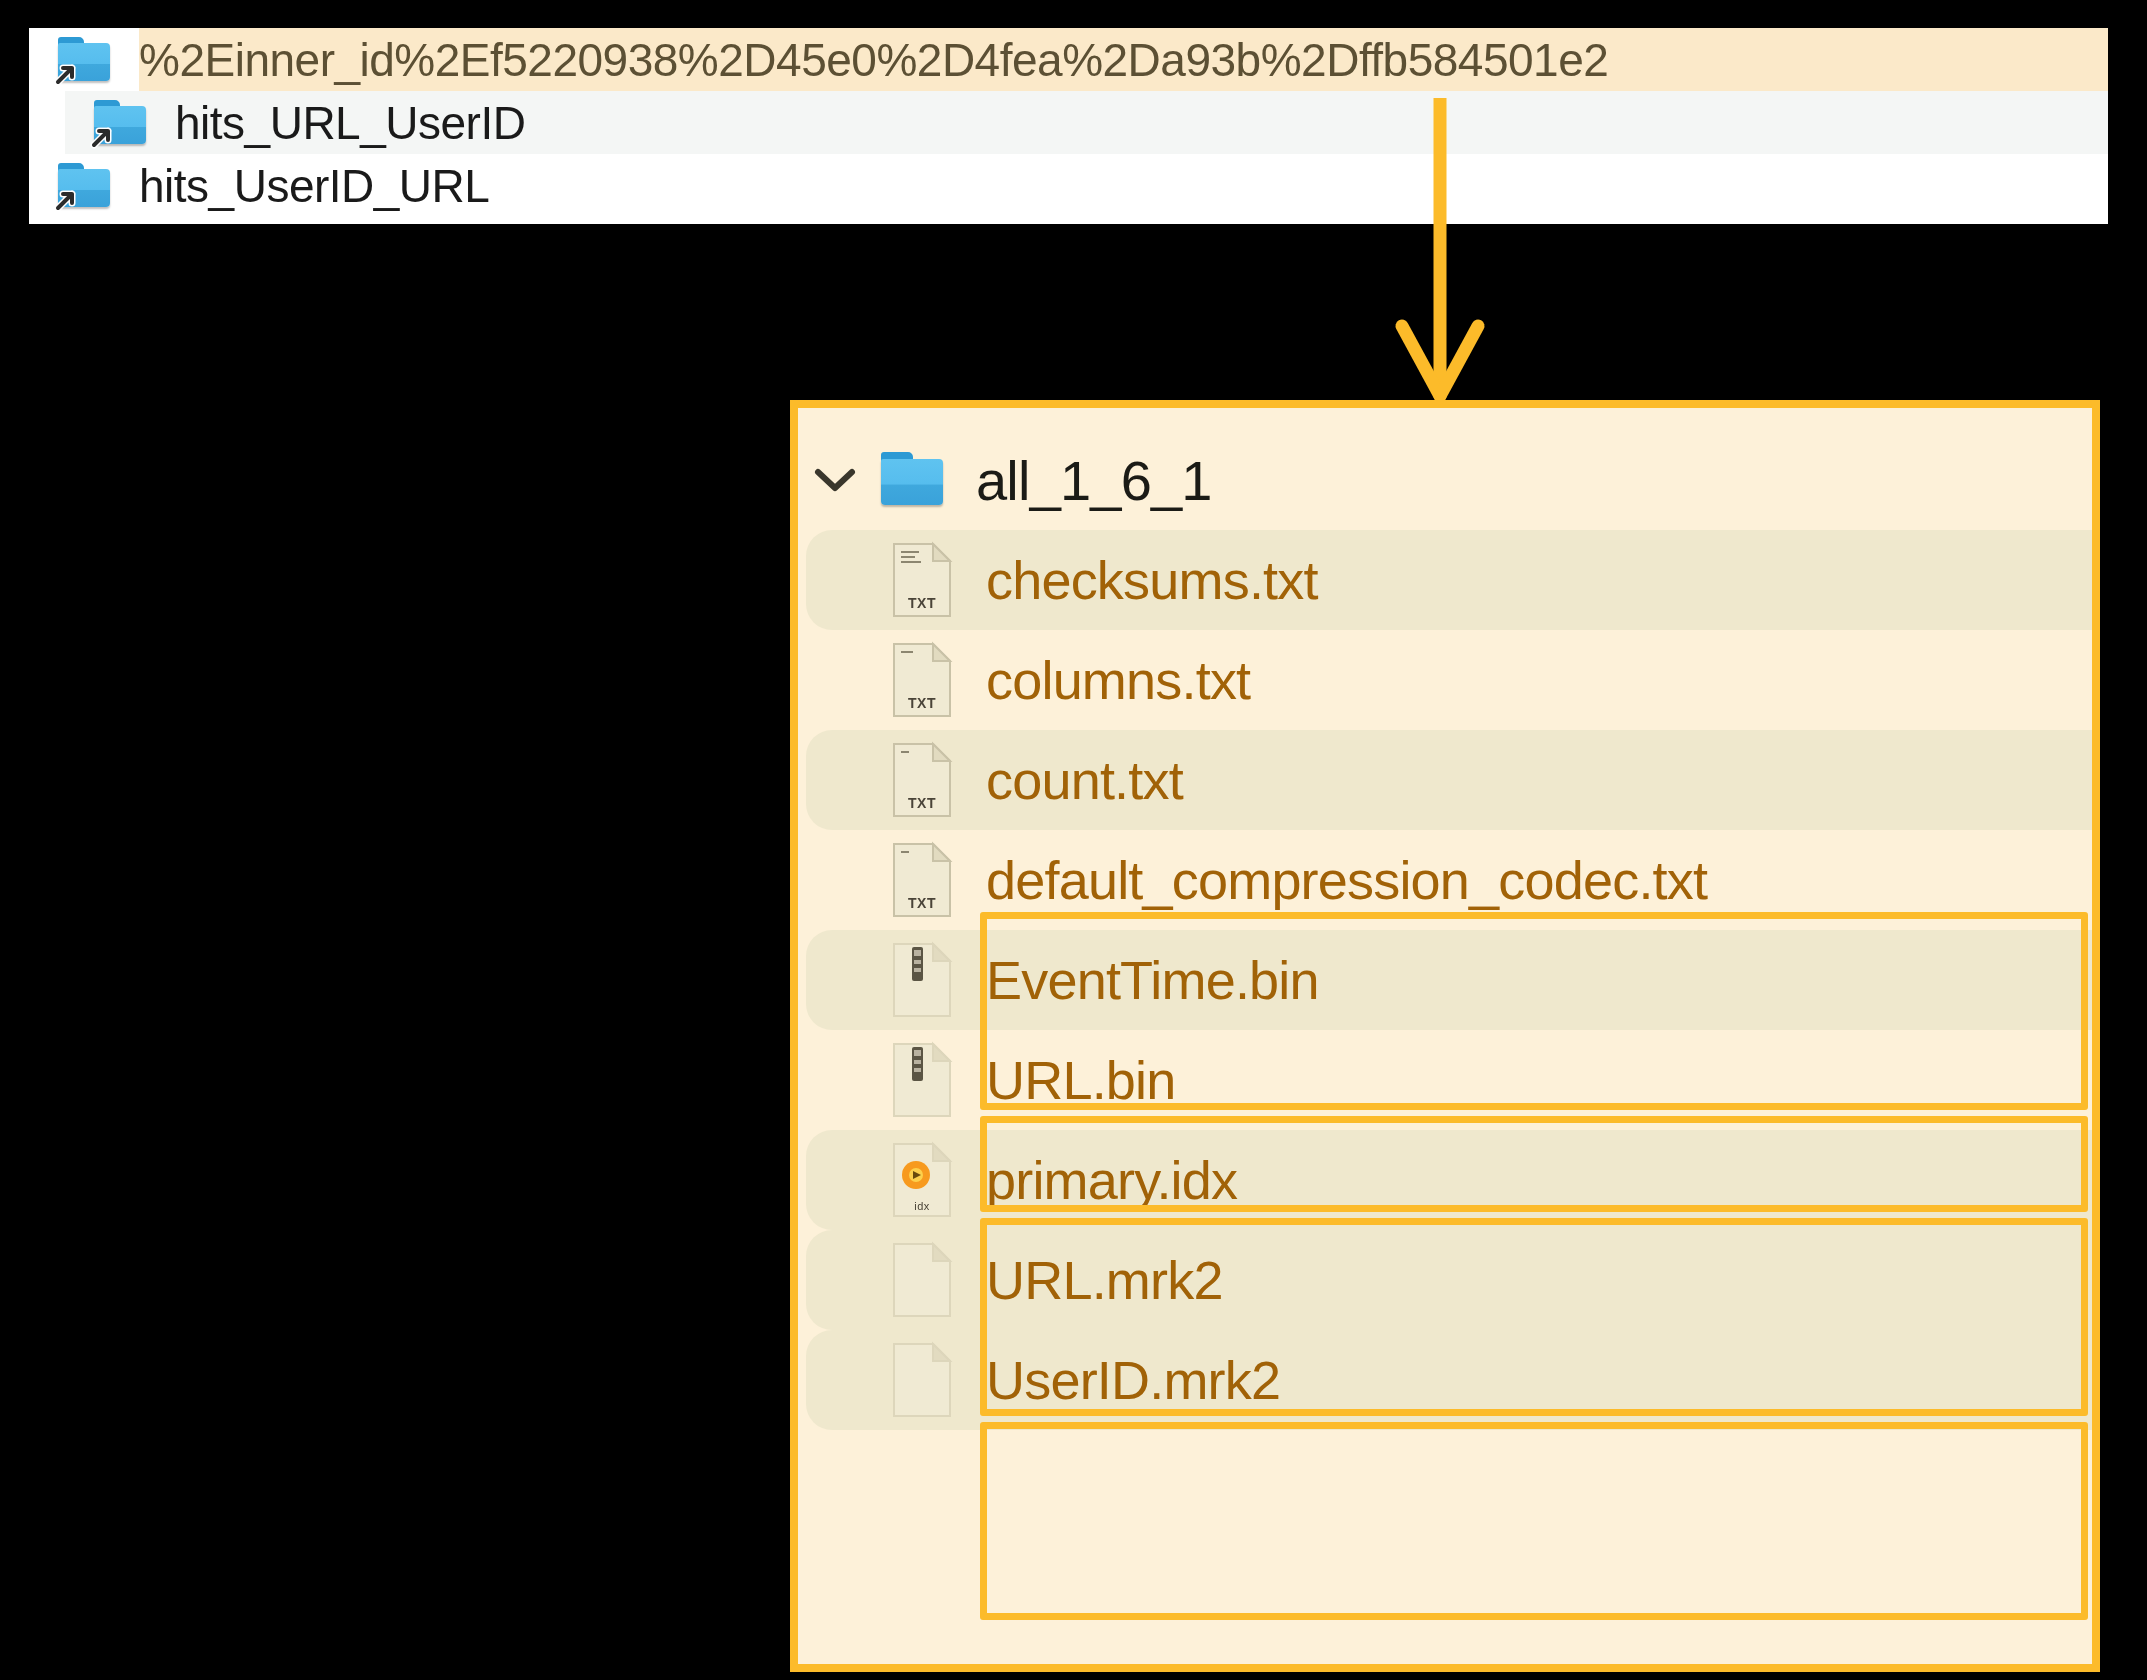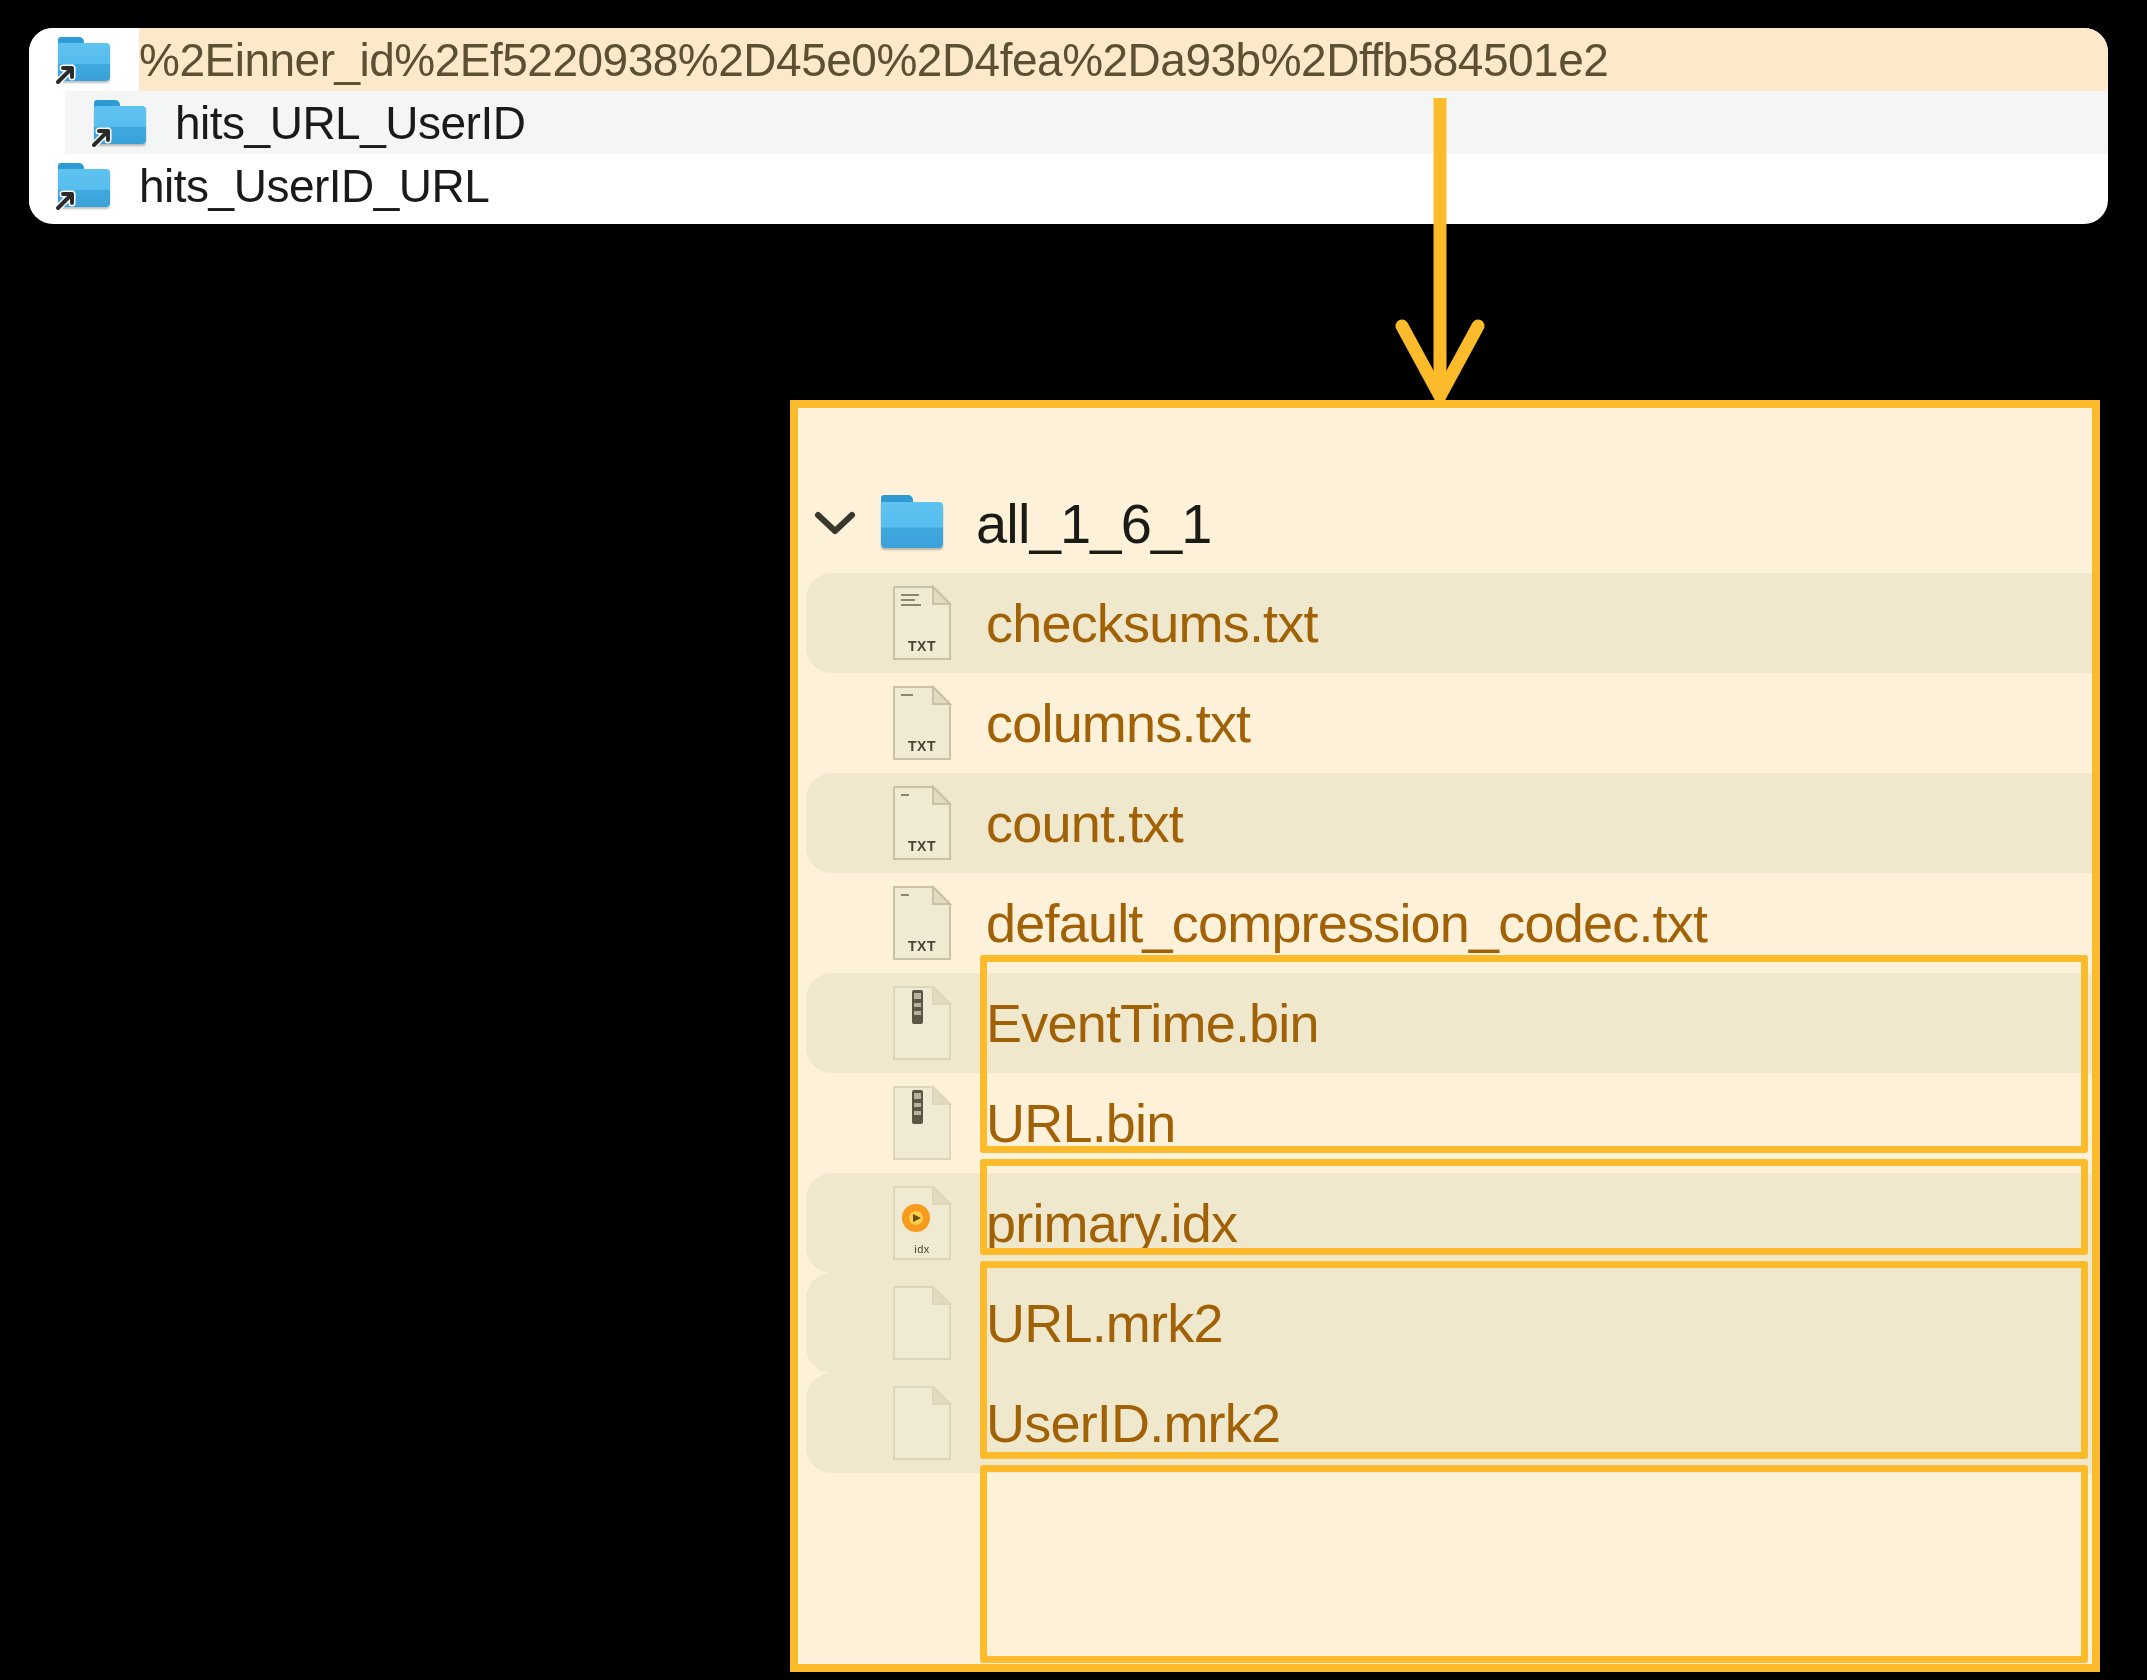--- a/index.html
+++ b/index.html
@@ -25,7 +25,6 @@
     height: 196px;
     background: #ffffff;
     overflow: hidden;
-    border-radius: 24px;
   }
   .tp-row {
     position: relative;

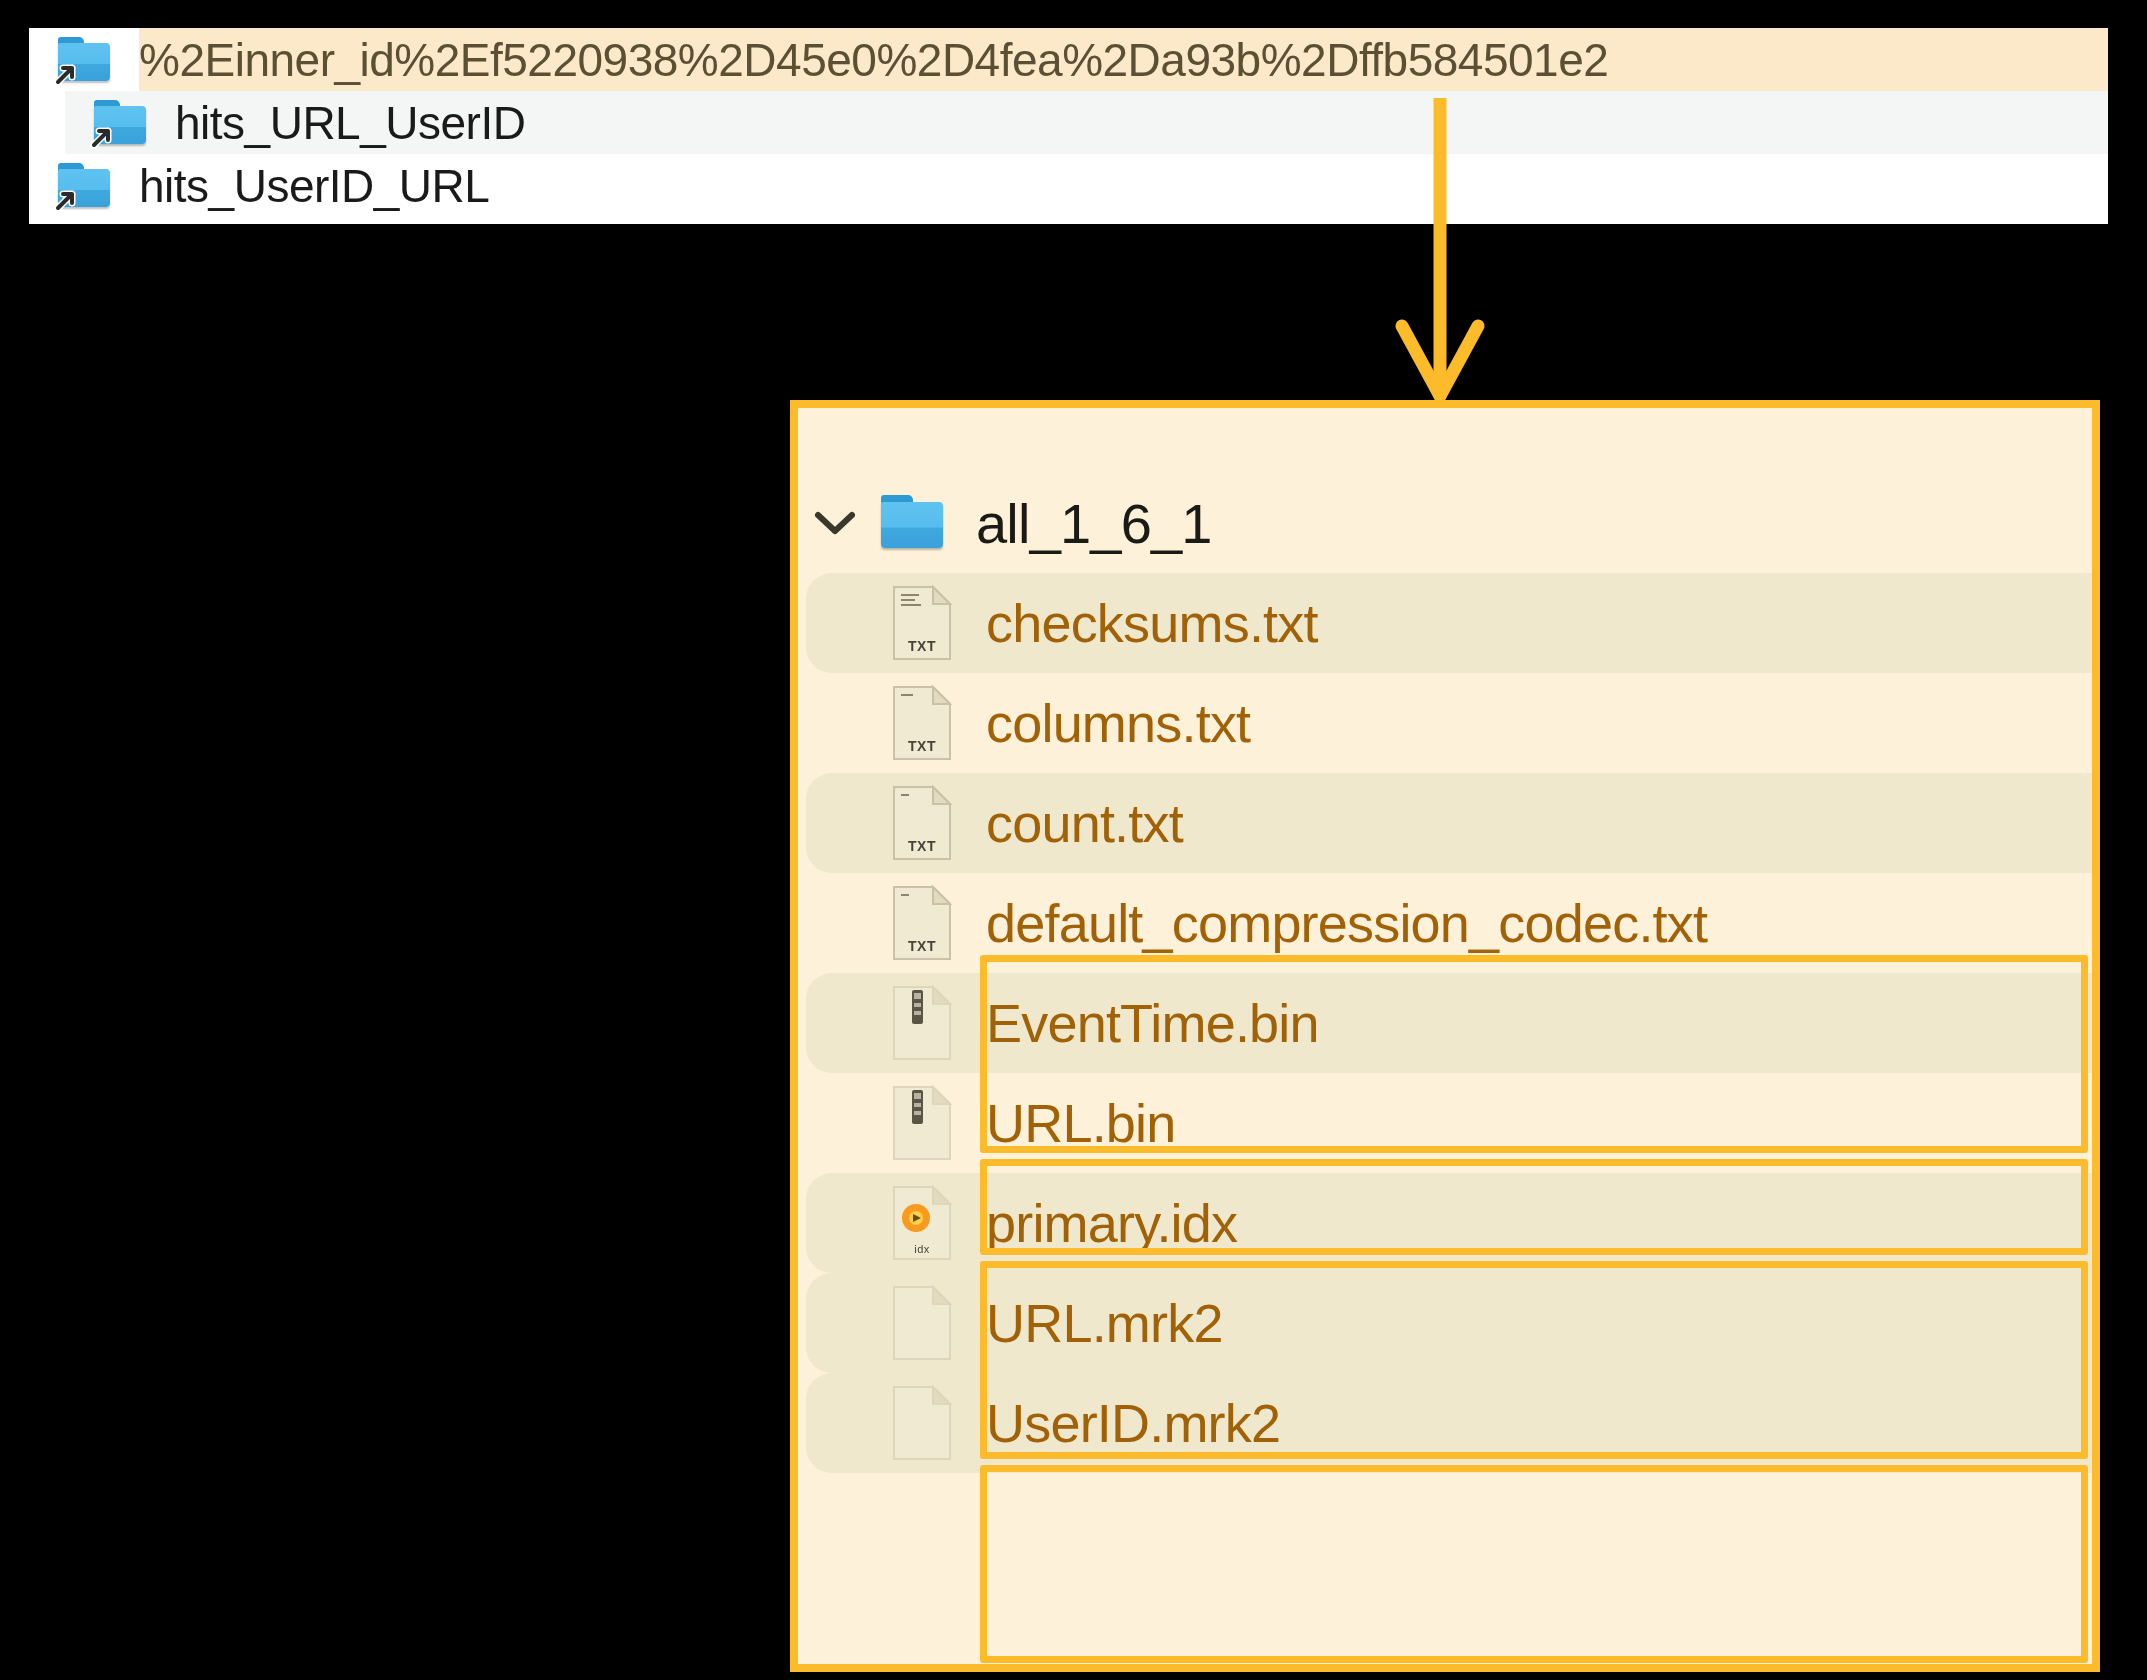--- a/index.html
+++ b/index.html
@@ -114,7 +114,6 @@
   #file-list {
     position: relative;
     padding-top: 22px;
-    margin-top: 43px;
   }
   .fl-row {
     position: relative;

